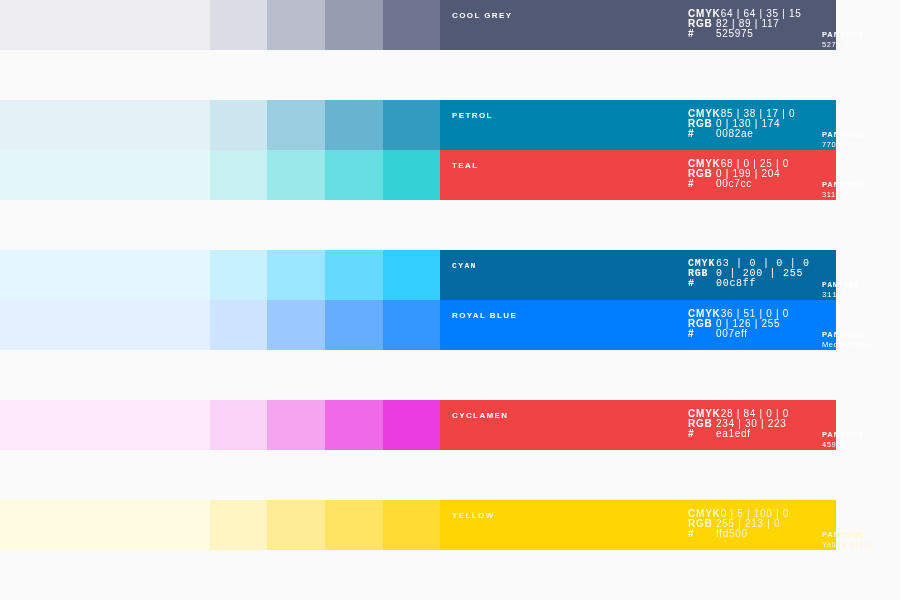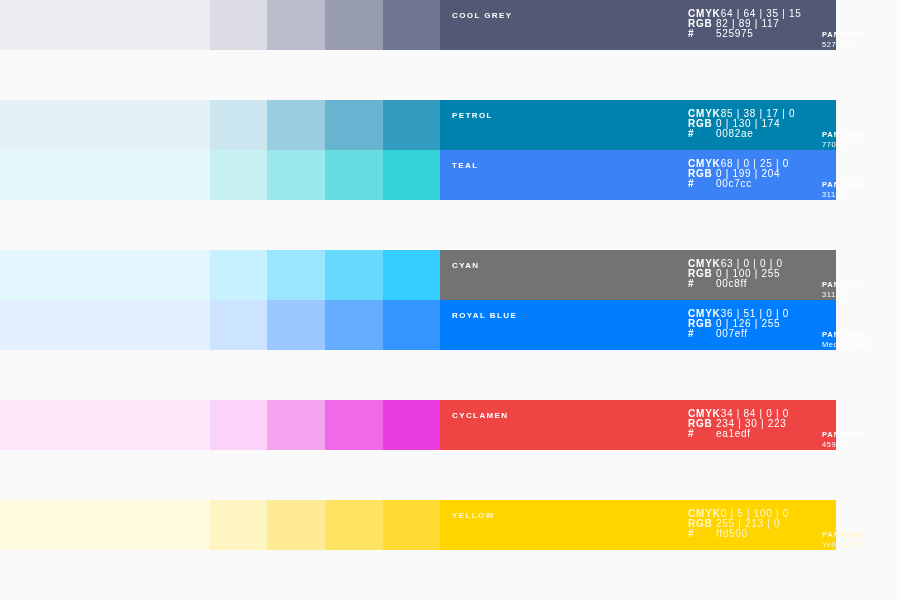--- a/index.html
+++ b/index.html
@@ -193,7 +193,7 @@
         <div class="tint-swatch t60" style="background: rgb(102, 221, 224);"></div>
         <div class="tint-swatch t80" style="background: rgb(51, 210, 214);"></div>
       </div>
-      <div class="solid-panel" style="background: #3b82f6;">
+      <div class="solid-panel" style="background: #ef4444;">
         <div class="color-name">TEAL</div>
         <div class="spec-block">
           <div class="spec-line">

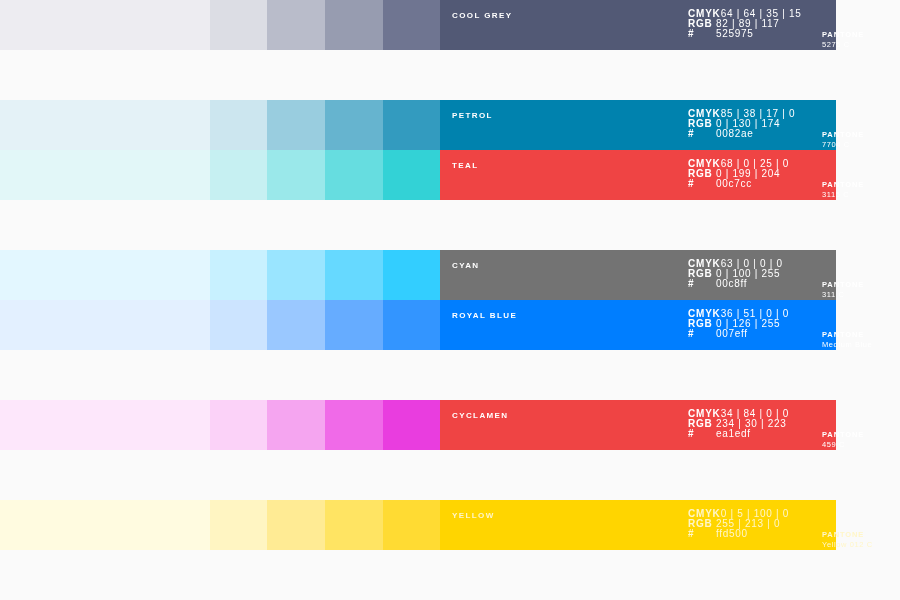--- a/index.html
+++ b/index.html
@@ -223,7 +223,7 @@
         <div class="tint-swatch t60" style="background: rgb(102, 217, 255);"></div>
         <div class="tint-swatch t80" style="background: rgb(51, 206, 255);"></div>
       </div>
-      <div class="solid-panel" style="background: #737373;">
+      <div class="solid-panel" style="background: #0369a1; font-family: Liberation Mono, monospace;">
         <div class="color-name">CYAN</div>
         <div class="spec-block">
           <div class="spec-line">

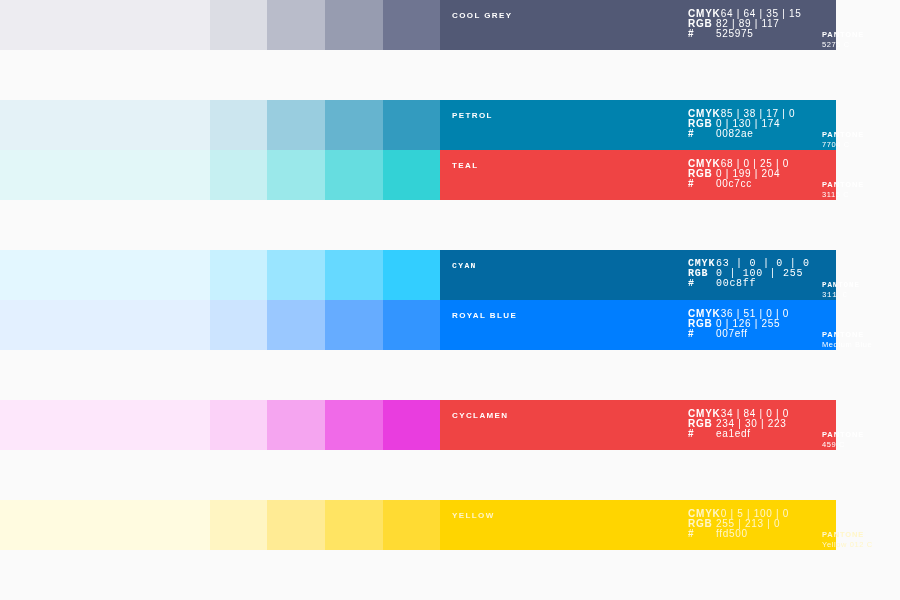--- a/index.html
+++ b/index.html
@@ -232,7 +232,7 @@
           </div>
           <div class="spec-line">
             <span class="spec-key">RGB</span>
-            <span class="spec-val">0 | 100 | 255</span>
+            <span class="spec-val">0 | 200 | 255</span>
           </div>
           <div class="spec-line">
             <span class="spec-key">#</span>

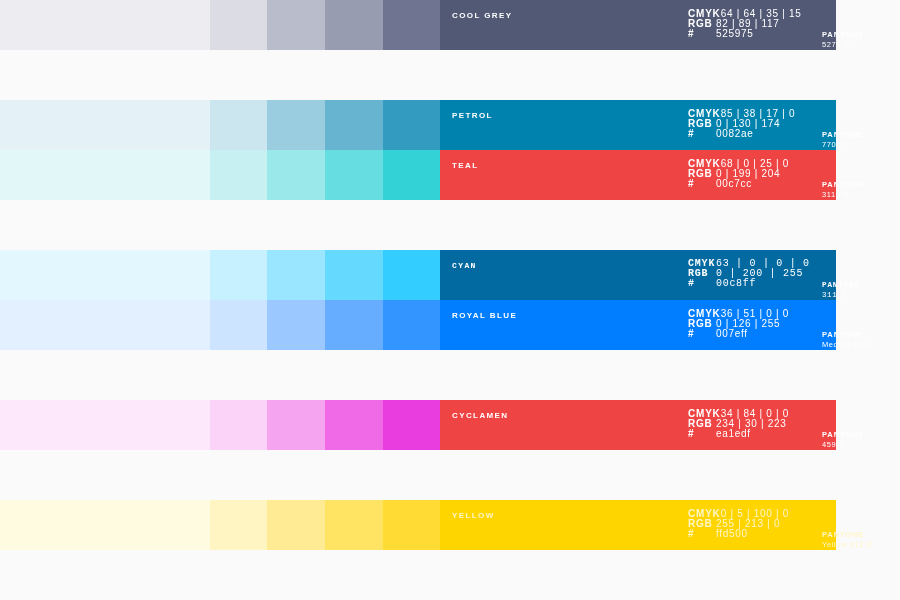--- a/index.html
+++ b/index.html
@@ -288,7 +288,7 @@
         <div class="spec-block">
           <div class="spec-line">
             <span class="spec-key">CMYK</span>
-            <span class="spec-val">34 | 84 | 0 | 0</span>
+            <span class="spec-val">28 | 84 | 0 | 0</span>
           </div>
           <div class="spec-line">
             <span class="spec-key">RGB</span>

